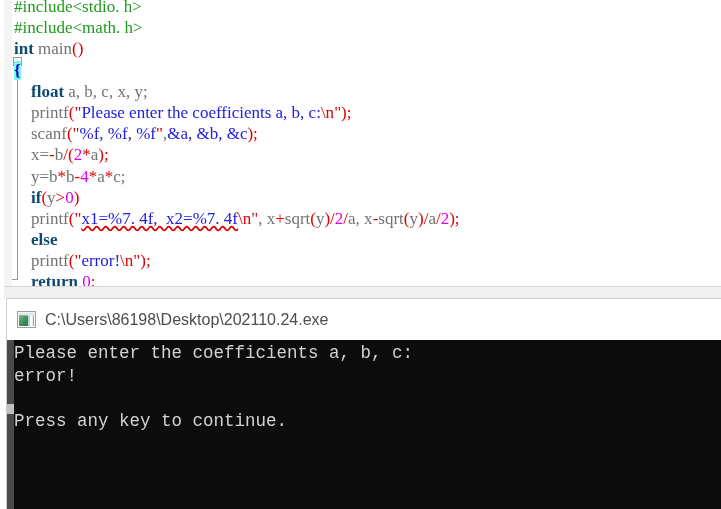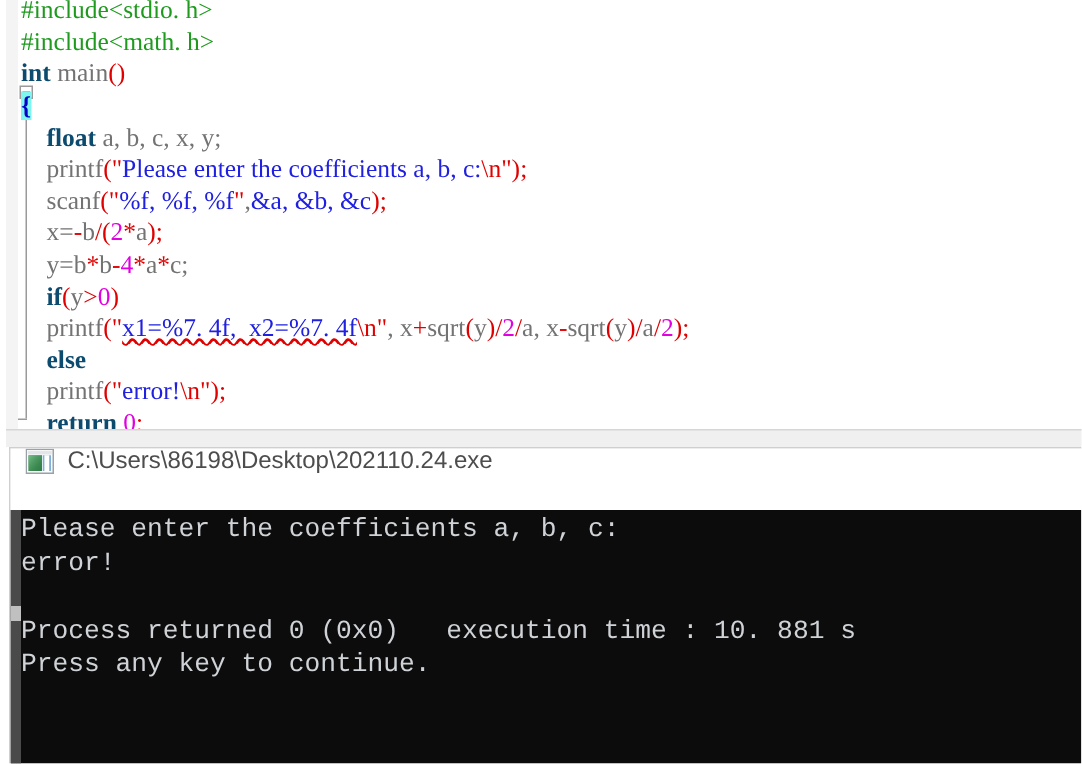--- a/index.html
+++ b/index.html
@@ -127,6 +127,7 @@
     height: 41px;
     background: #ffffff;
     display: flex;
+    align-items: center;
     padding-left: 10px;
     box-sizing: border-box;
   }

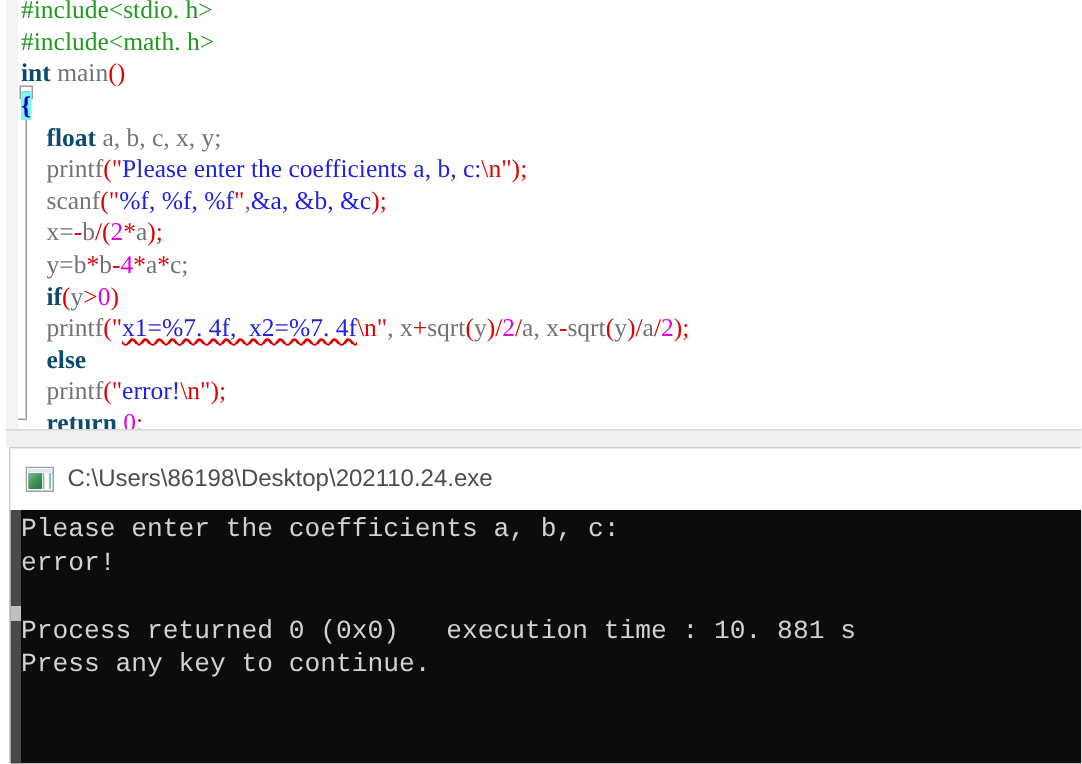--- a/index.html
+++ b/index.html
@@ -230,7 +230,7 @@
     <div id="console-scrollbar">
       <div id="console-scroll-thumb"></div>
     </div>
-    <div id="console-text"><div class="conline">Please enter the coefficients a, b, c:</div><div class="conline">error!</div><div class="conline">&nbsp;</div><div class="conline">Process returned 0 (0x0)   execution time : 10. 881 s</div><div class="conline">Press any key to continue.</div></div>
+    <div id="console-text"><div class="conline">Please enter the coefficients a, b, c:</div><div class="conline">error!</div><div class="conline">&nbsp;</div><div class="conline">Press any key to continue.</div></div>
   </div>
 </div>
 

